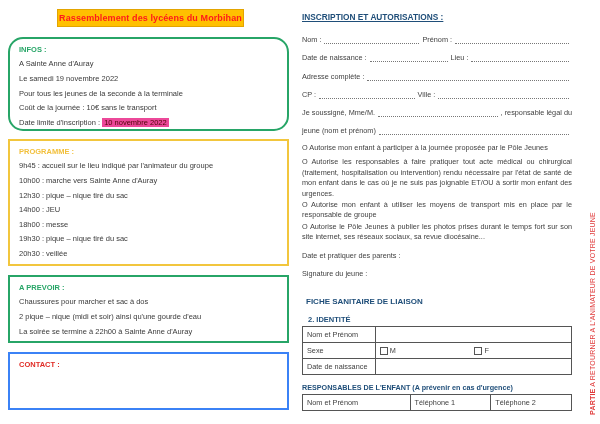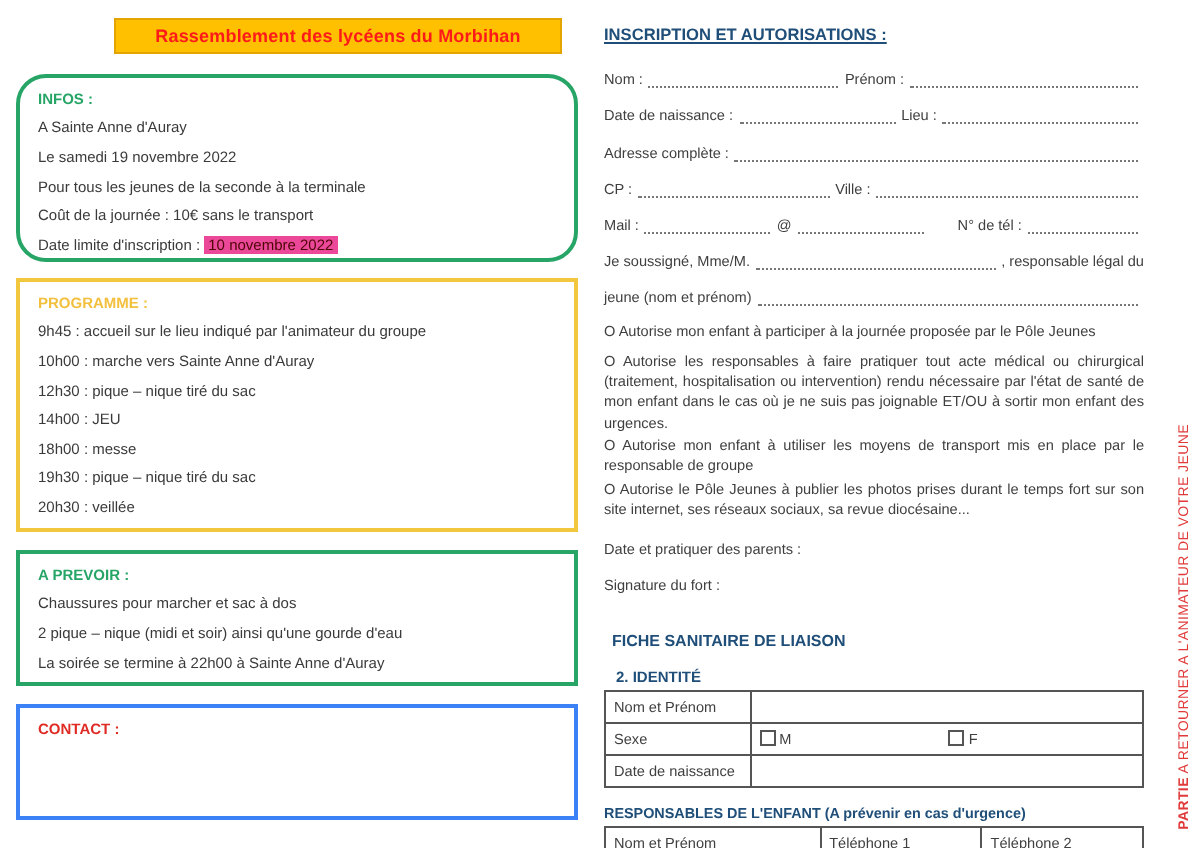--- a/index.html
+++ b/index.html
@@ -7,7 +7,7 @@
         font-family:"Liberation Sans",sans-serif;color:#3a3a3a;}
 
   
-  .title-box{position:absolute;left:57px;top:9px;width:224px;height:18px;
+  .title-box{position:absolute;left:57px;top:9px;width:187px;height:18px;
              background:#FFC000;border:1px solid #e3a400;box-sizing:border-box;
              display:flex;align-items:center;justify-content:center;
              color:#ff1a1a;font-weight:bold;font-size:9px;letter-spacing:.1px;}

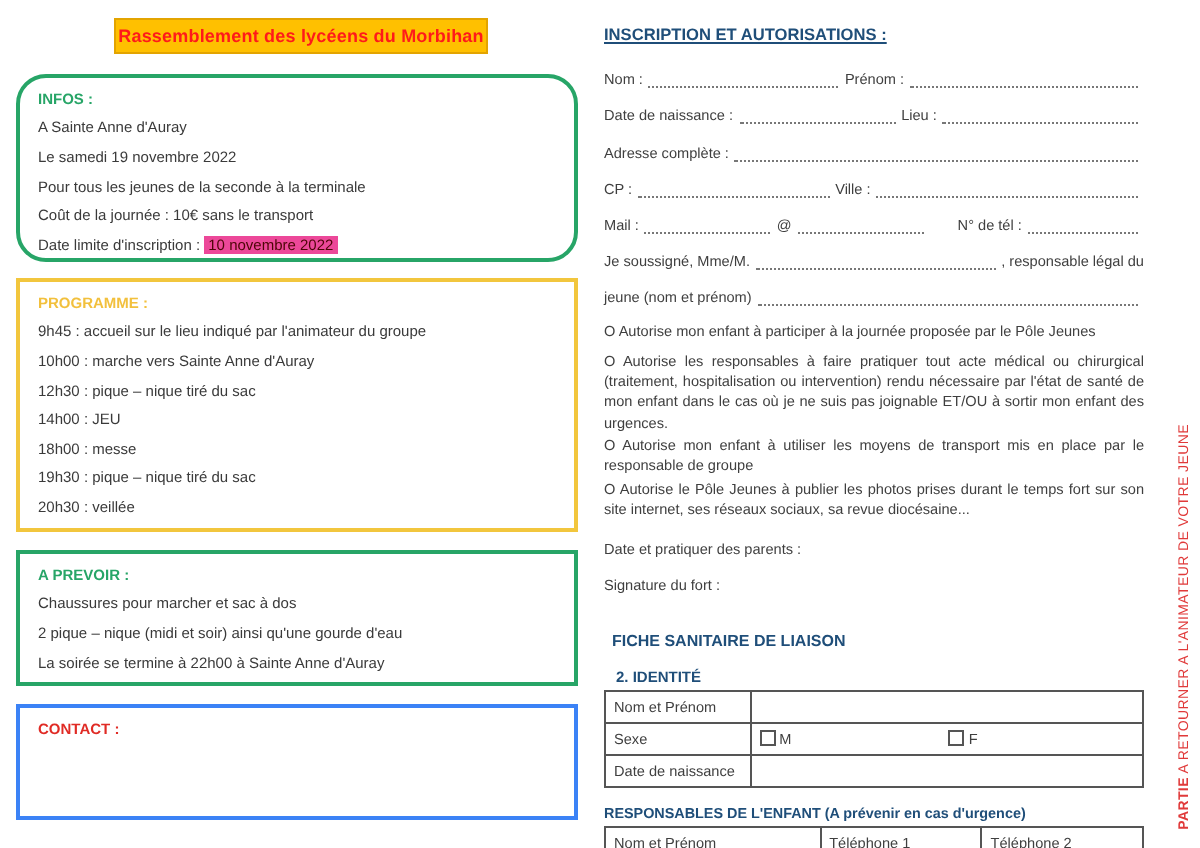--- a/index.html
+++ b/index.html
@@ -129,15 +129,6 @@
       <span class="dots" style="flex:1.3"></span>
     </div>
 
-    <div class="fline">
-      <span class="lab">Mail :</span>
-      <span class="dots" style="flex:.8"></span>
-      <span class="lab">@</span>
-      <span class="dots" style="flex:.8"></span>
-      <span class="gap"></span>
-      <span class="lab">N° de tél :</span>
-      <span class="dots" style="flex:.7"></span>
-    </div>
 
     <div class="fline">
       <span class="lab">Je soussigné, Mme/M.</span>

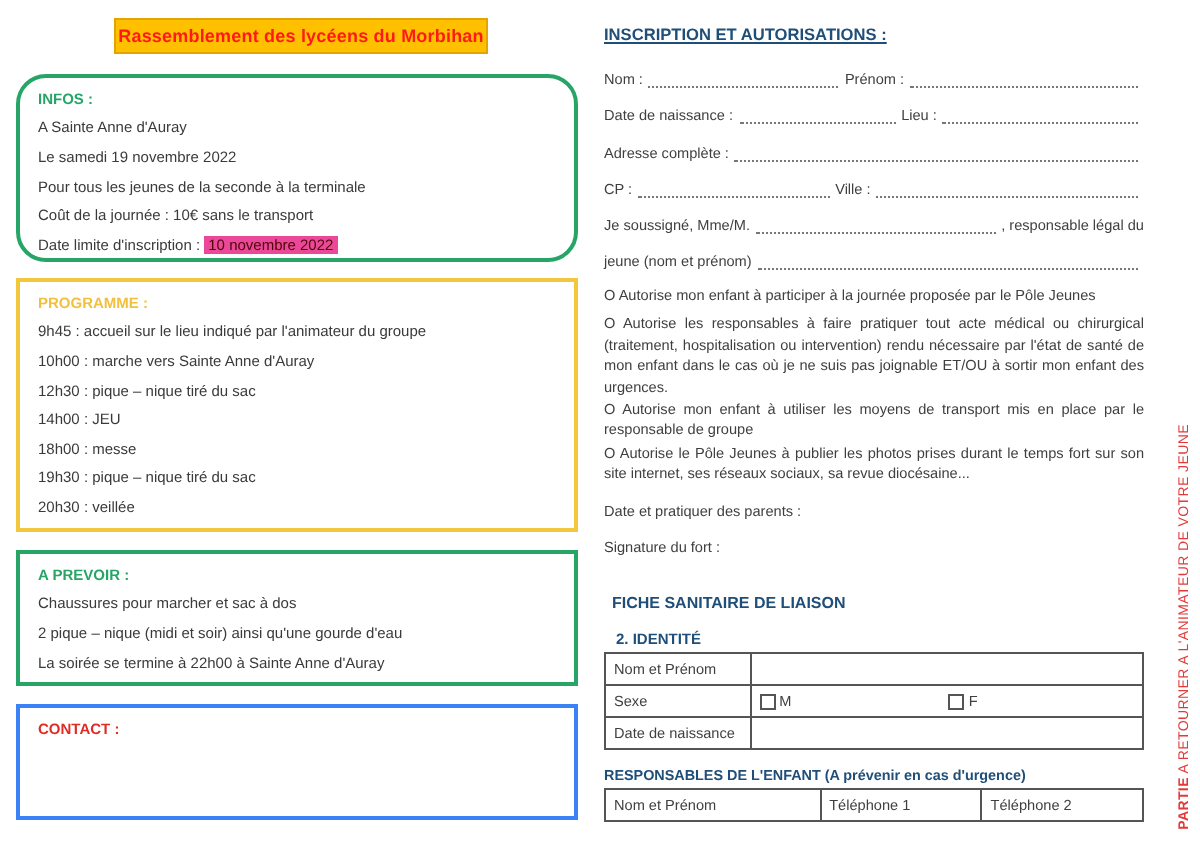--- a/index.html
+++ b/index.html
@@ -147,7 +147,7 @@
     <p class="para" style="margin-top:1px"><span class="obullet">O</span> <span>Autorise le Pôle Jeunes à publier les photos prises durant le temps fort sur son site internet, ses réseaux sociaux, sa revue diocésaine...</span></p>
 
     <div class="sigline">Date et pratiquer des parents :</div>
-    <div class="sigline">Signature du fort :</div>
+    <div class="sigline">Signature du jeune :</div>
 
     <div class="rh2">FICHE SANITAIRE DE LIAISON</div>
     <div class="rh3">2.   IDENTITÉ</div>

